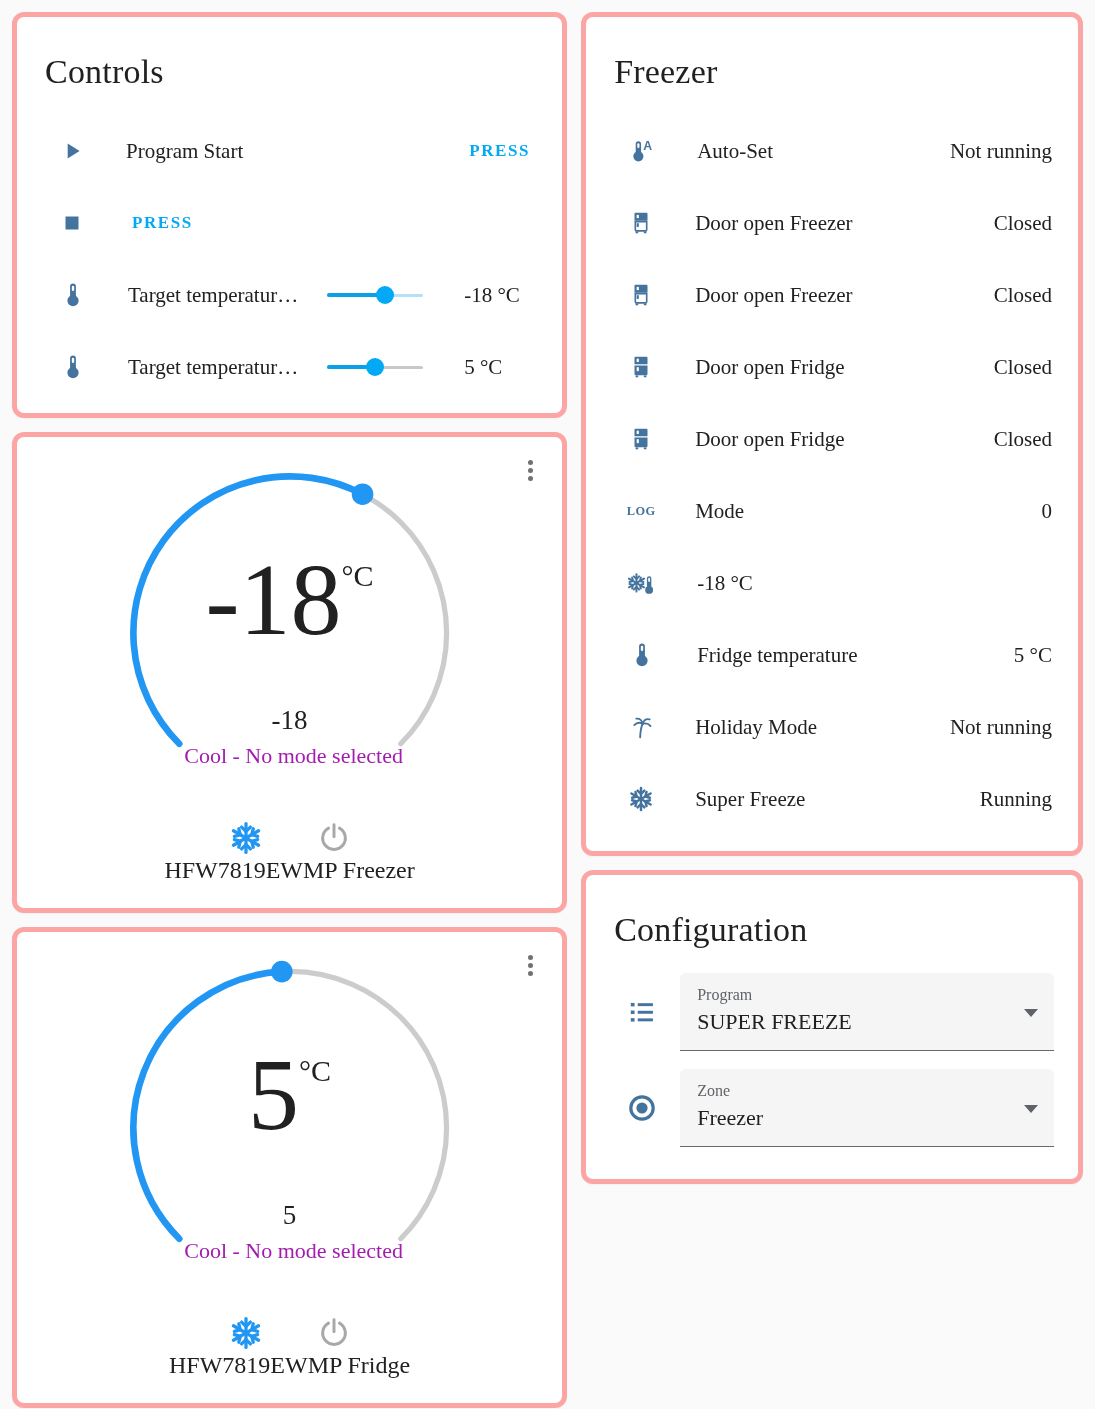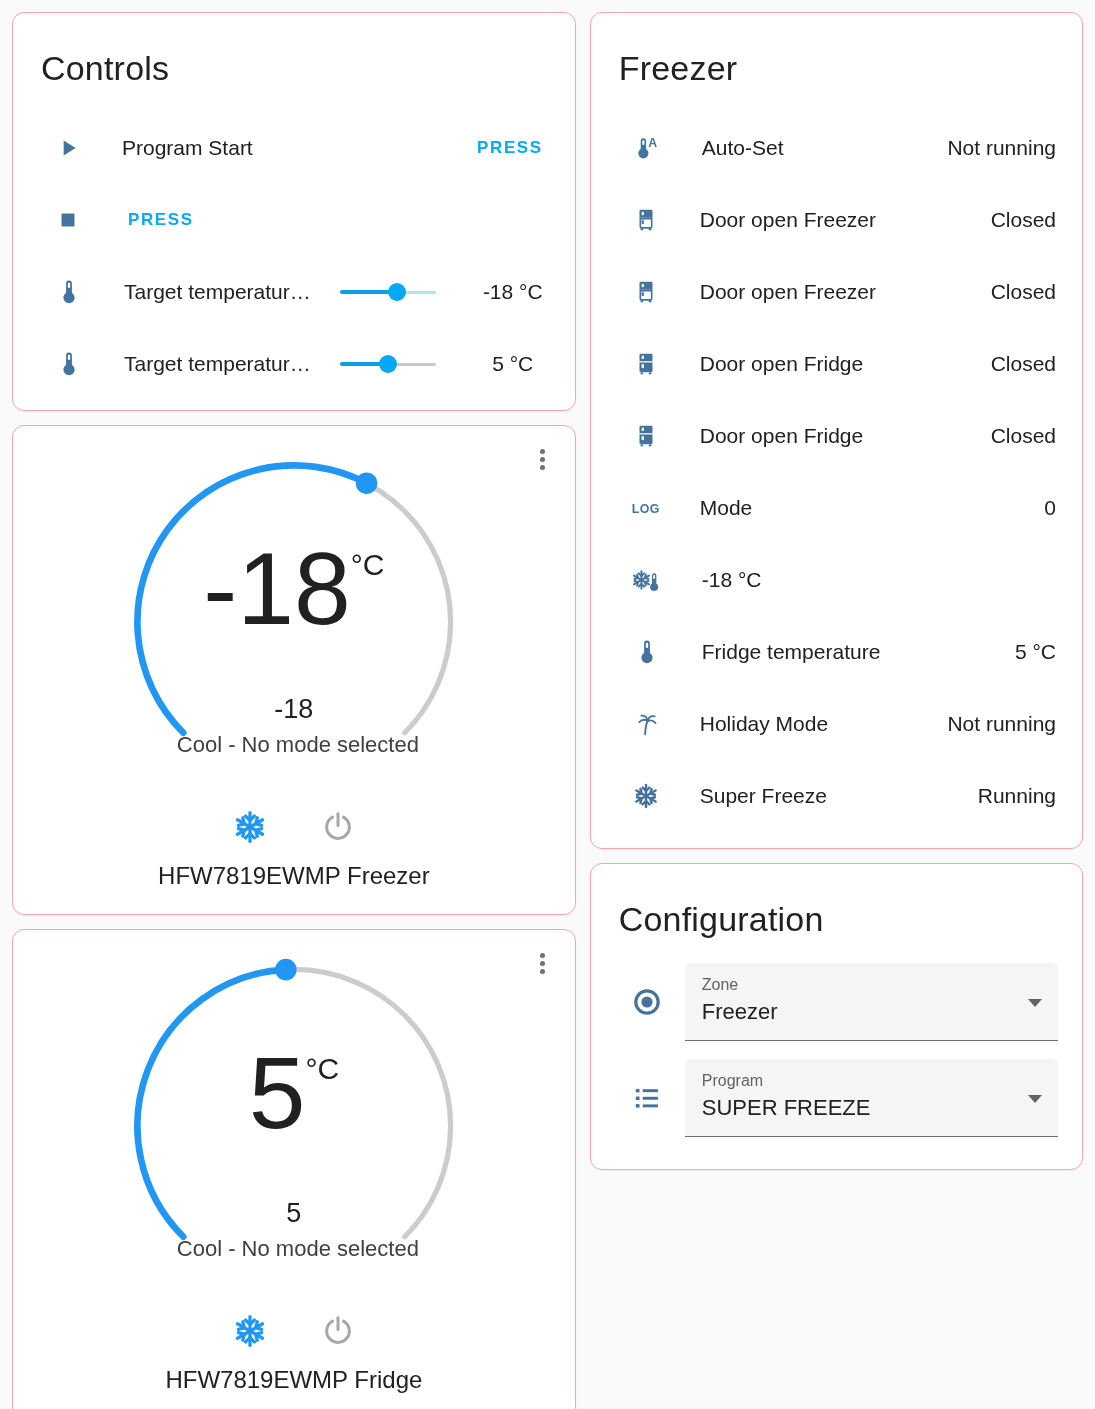--- a/index.html
+++ b/index.html
@@ -14,9 +14,10 @@
   .col { display:flex; flex-direction:column; gap:14px; }
   .card {
     background:#ffffff;
-    border:1px solid #fca5a5;
+    border:5px solid #fca5a5;
     border-radius:12px;
     box-shadow:0 1px 2px rgba(0,0,0,.04);
+    font-family:Liberation Serif, serif;
   }
   .card-title {
     font-size:34px; font-weight:400; margin:0;

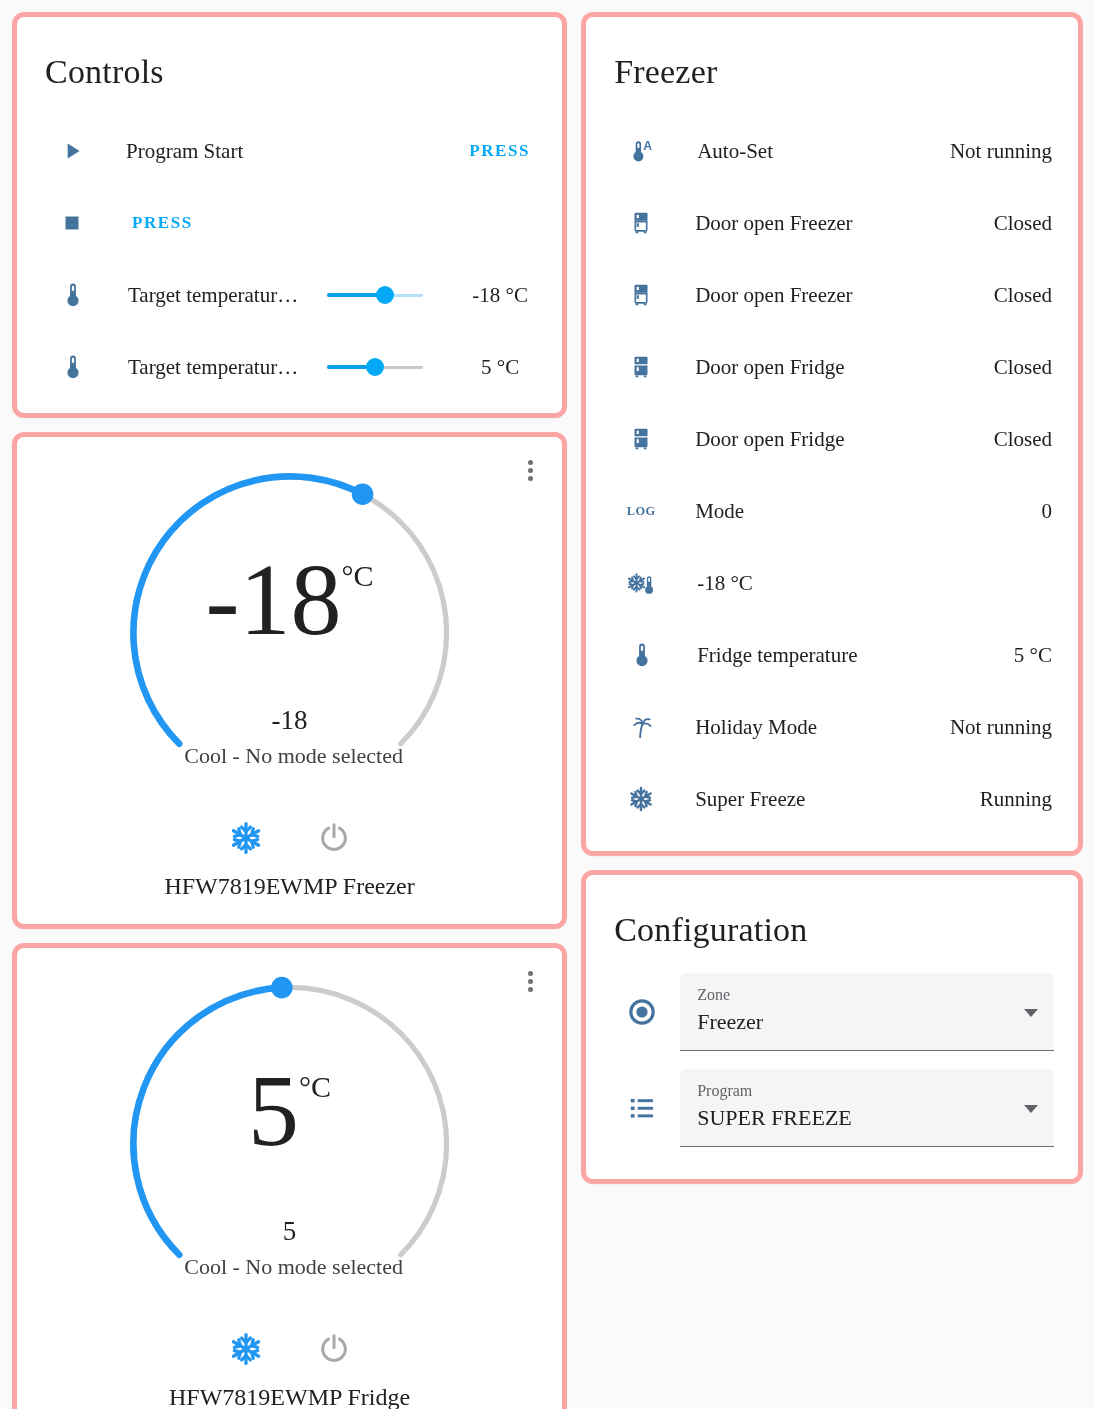--- a/index.html
+++ b/index.html
@@ -31,7 +31,7 @@
   .ricon.tall { width:28px; height:30px; }
   .row .label { font-size:21px; flex:1; color:#212121; min-width:0;
                 white-space:nowrap; overflow:hidden; }
-  .row .value { font-size:21px; text-align:center; white-space:nowrap; color:#212121; }
+  .row .value { font-size:21px; text-align:left; white-space:nowrap; color:#212121; }
   .press-btn {
     background:none; border:none; cursor:pointer;
     color:#03a9f4; font-family:inherit;

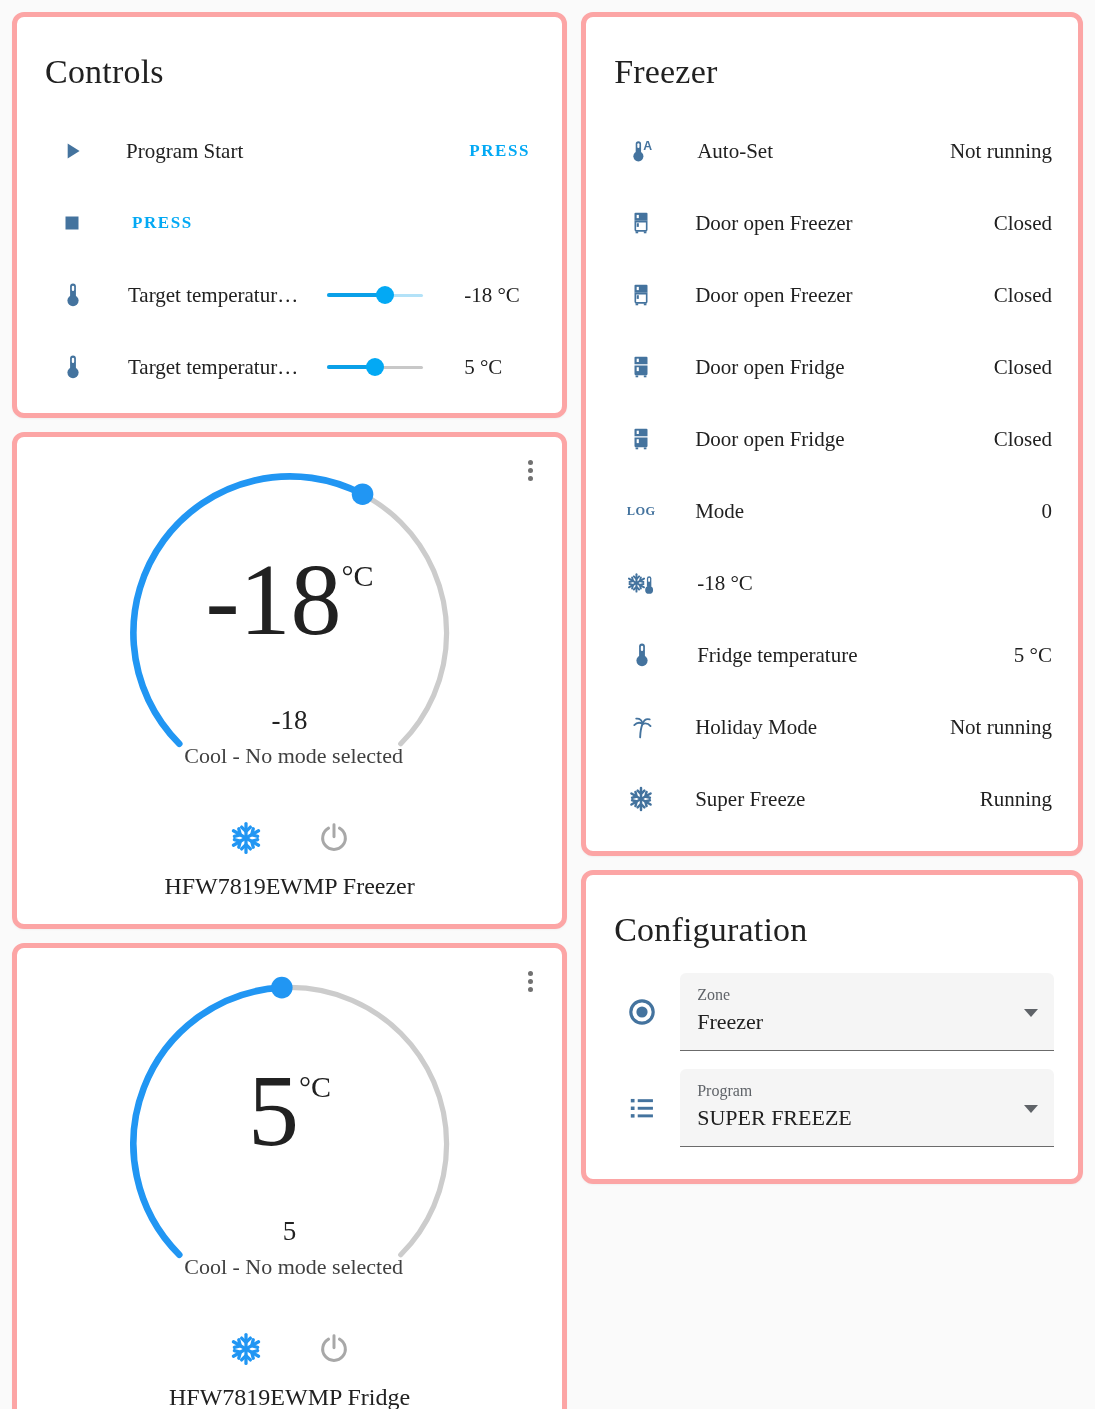--- a/index.html
+++ b/index.html
@@ -61,7 +61,7 @@
               font-size:102px; line-height:1; color:#212121; }
   .big-temp .unit { font-size:30px; margin-top:12px; color:#212121; }
   .target-temp { position:absolute; top:246px; left:0; right:0; font-size:27px; color:#212121; }
-  .mode-text { position:absolute; top:284px; left:8px; right:0; font-size:22px; color:#404040; }
+  .mode-text { position:absolute; top:284px; left:8px; right:0; font-size:22px; color:#a21caf; }
   .modes { display:flex; justify-content:center; gap:50px; margin-top:12px; }
   .mode-btn { background:none; border:none; padding:2px; cursor:pointer; width:38px; height:38px; }
   .mode-btn svg { width:34px; height:34px; }

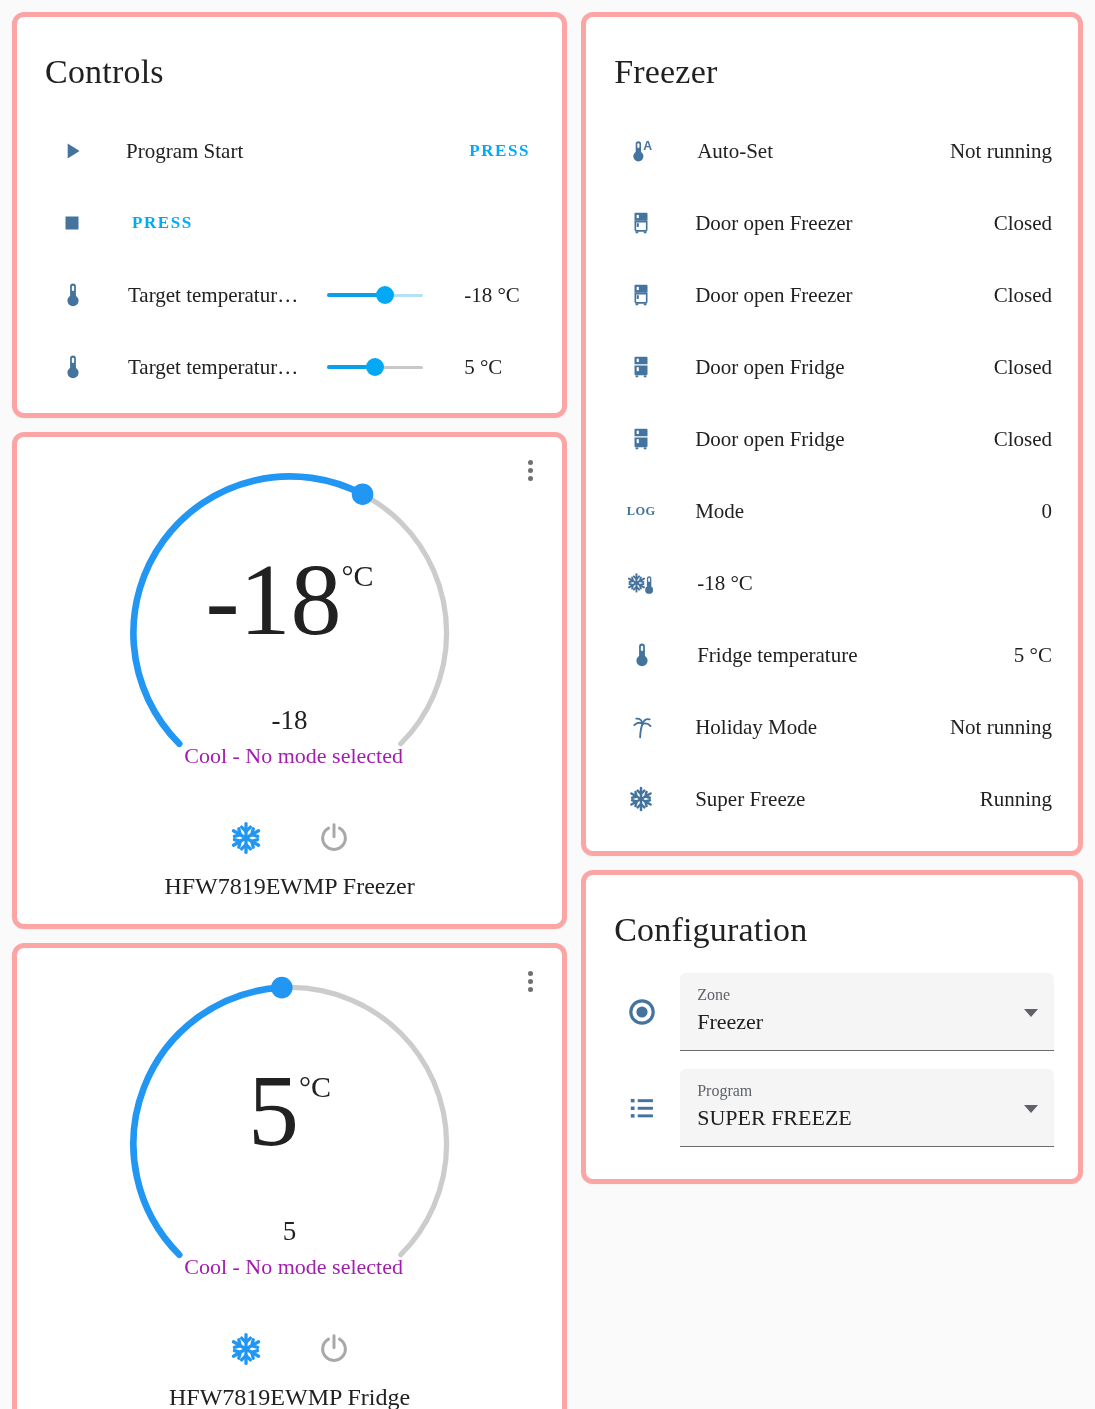--- a/index.html
+++ b/index.html
@@ -67,7 +67,7 @@
   .mode-btn svg { width:34px; height:34px; }
   .mode-btn.active { color:#2196f3; }
   .mode-btn.idle { color:#a8a8a8; }
-  .thermo-name { font-size:24px; margin-top:16px; color:#212121; }
+  .thermo-name { font-size:24px; color:#212121; }
   
   .cfg-row { display:flex; align-items:center; padding:0 24px 0 40px; margin-bottom:18px; }
   .cfg-icon { width:32px; height:32px; flex:none; margin-right:22px; color:#44739e; }

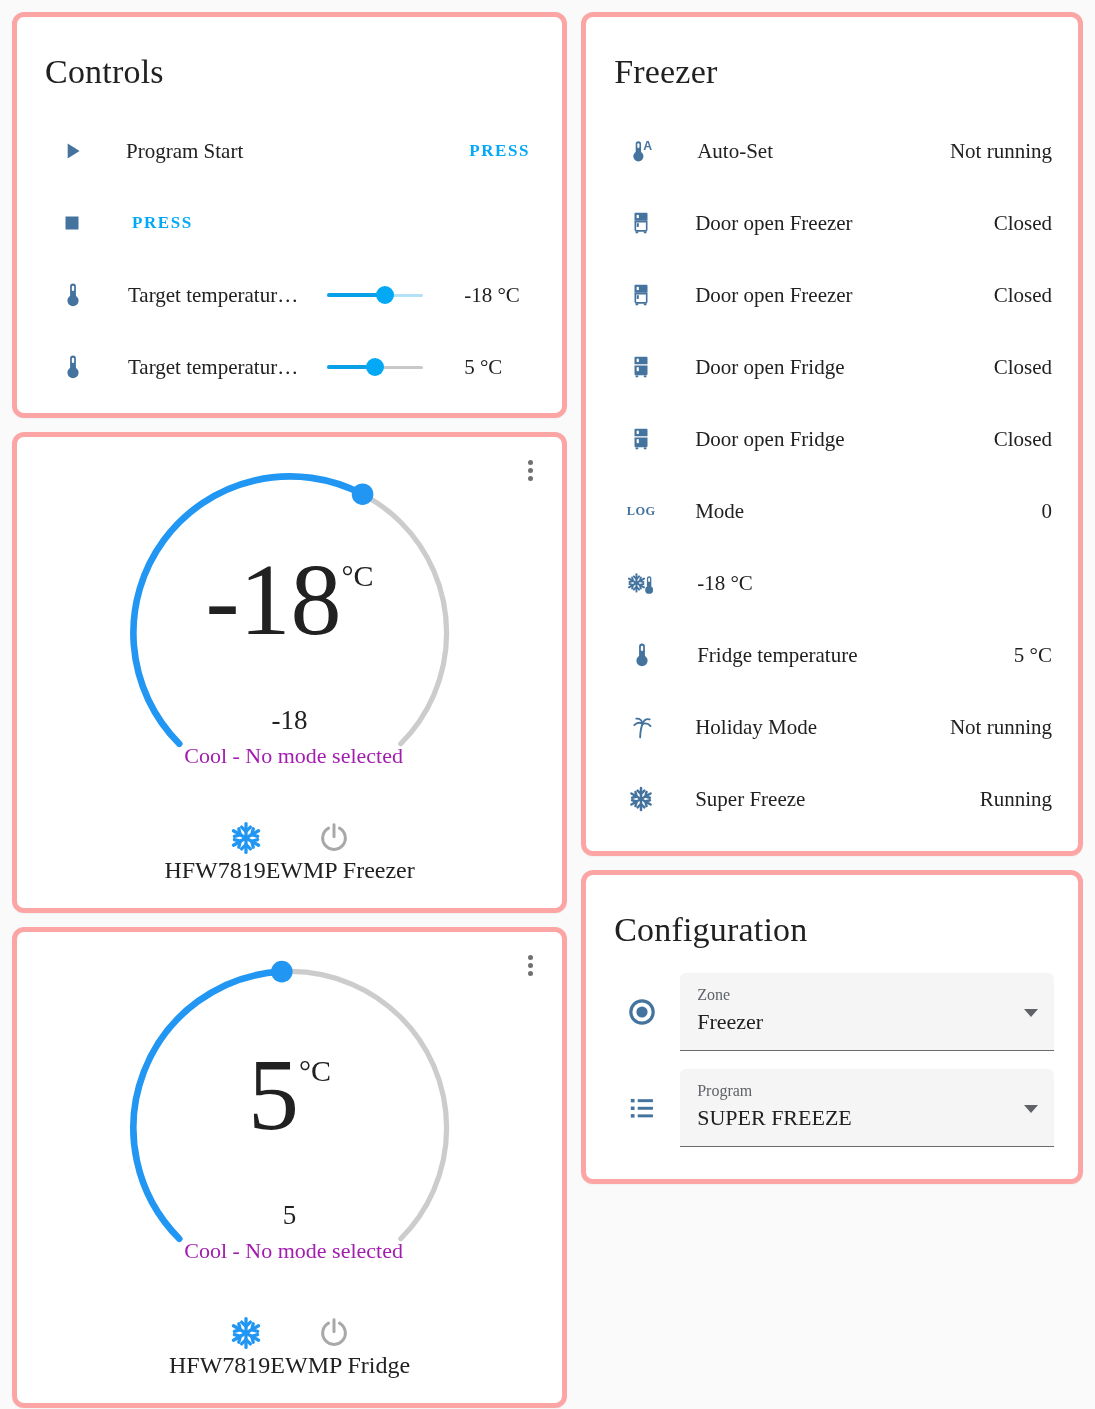--- a/index.html
+++ b/index.html
@@ -402,6 +402,17 @@
 
       <div class="cfg-row">
         <span class="cfg-icon"><svg>
+              <use href="#i-list"></use>
+            </svg></span>
+        <div class="select-field">
+          <div class="flabel">Program</div>
+          <div class="fvalue">SUPER FREEZE</div>
+          <span class="caret"></span>
+        </div>
+      </div>
+
+      <div class="cfg-row">
+        <span class="cfg-icon"><svg>
               <use href="#i-radio"></use>
             </svg></span>
         <div class="select-field">
@@ -410,17 +421,6 @@
           <span class="caret"></span>
         </div>
       </div>
-
-      <div class="cfg-row">
-        <span class="cfg-icon"><svg>
-              <use href="#i-list"></use>
-            </svg></span>
-        <div class="select-field">
-          <div class="flabel">Program</div>
-          <div class="fvalue">SUPER FREEZE</div>
-          <span class="caret"></span>
-        </div>
-      </div>
       <div class="cfg-bottom-pad"></div>
     </section>
 

